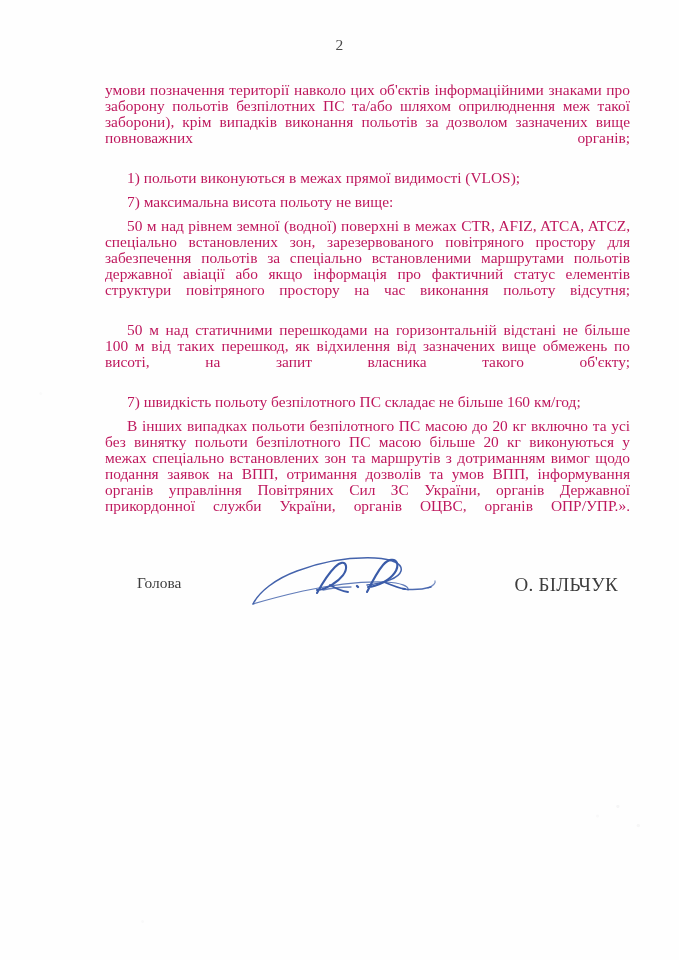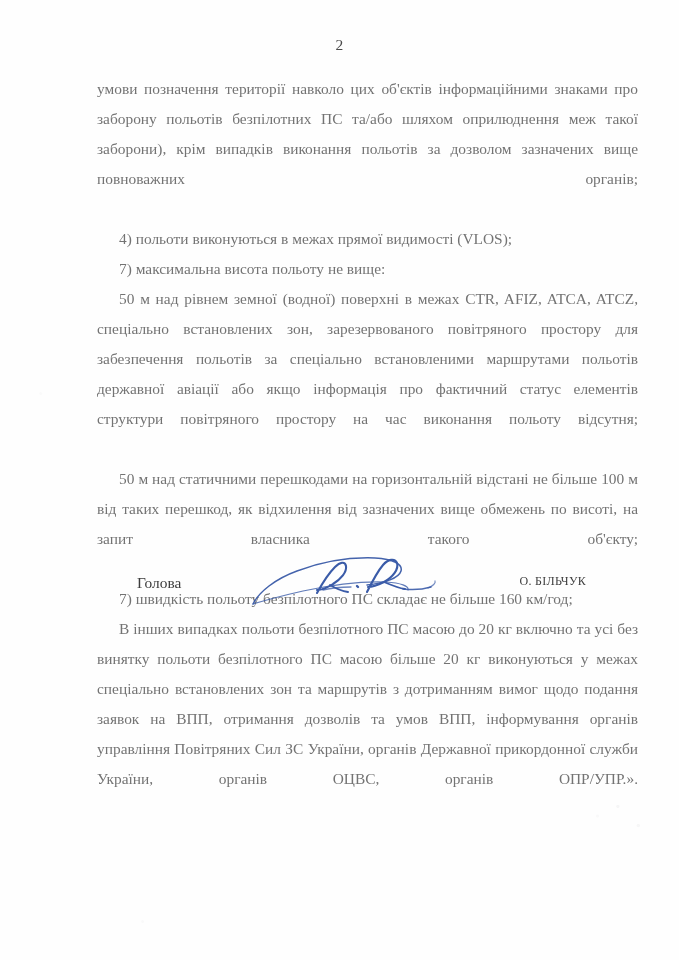--- a/index.html
+++ b/index.html
@@ -58,12 +58,12 @@
   }
 
   .para {
-    margin: 0;
+    margin: 8px;
     font-size: 15.4px;
-    line-height: 30px;
+    line-height: 16px;
     text-align: justify;
     text-justify: inter-word;
-    color: #737373;
+    color: #be185d;
     -webkit-font-smoothing: none;
   }
   .para.indent {

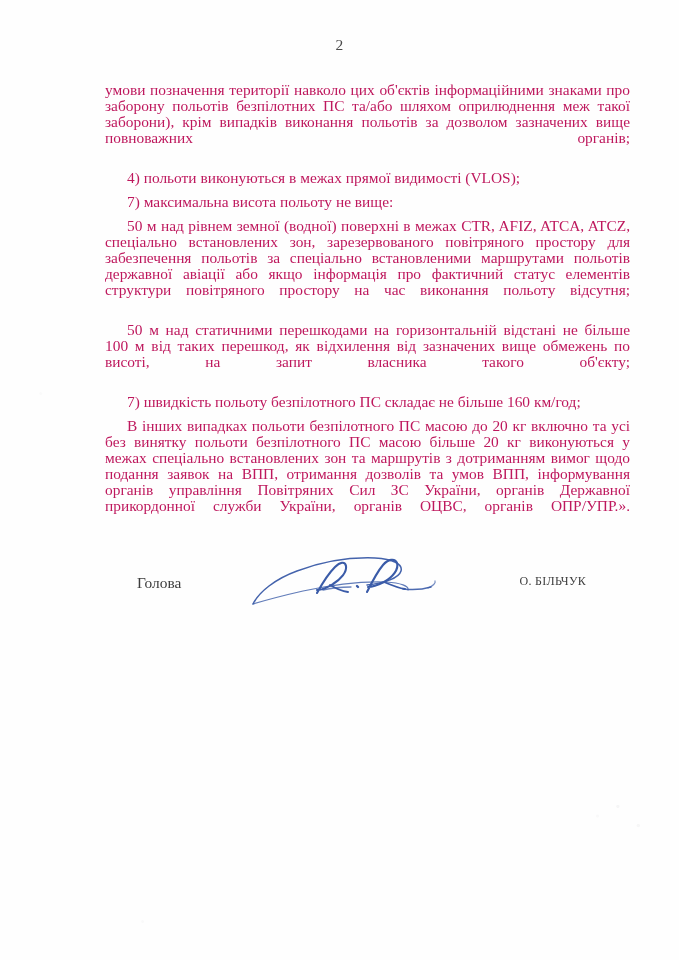--- a/index.html
+++ b/index.html
@@ -131,7 +131,7 @@
 
     <p class="para noindent">умови позначення території навколо цих об'єктів інформаційними знаками про заборону польотів безпілотних ПС та/або шляхом оприлюднення меж такої заборони), крім випадків виконання польотів за дозволом зазначених вище повноважних органів;</p>
 
-    <p class="para indent last-nostretch">4) польоти виконуються в межах прямої видимості (VLOS);</p>
+    <p class="para indent last-nostretch">1) польоти виконуються в межах прямої видимості (VLOS);</p>
 
     <p class="para indent last-nostretch">7) максимальна висота польоту не вище:</p>
 

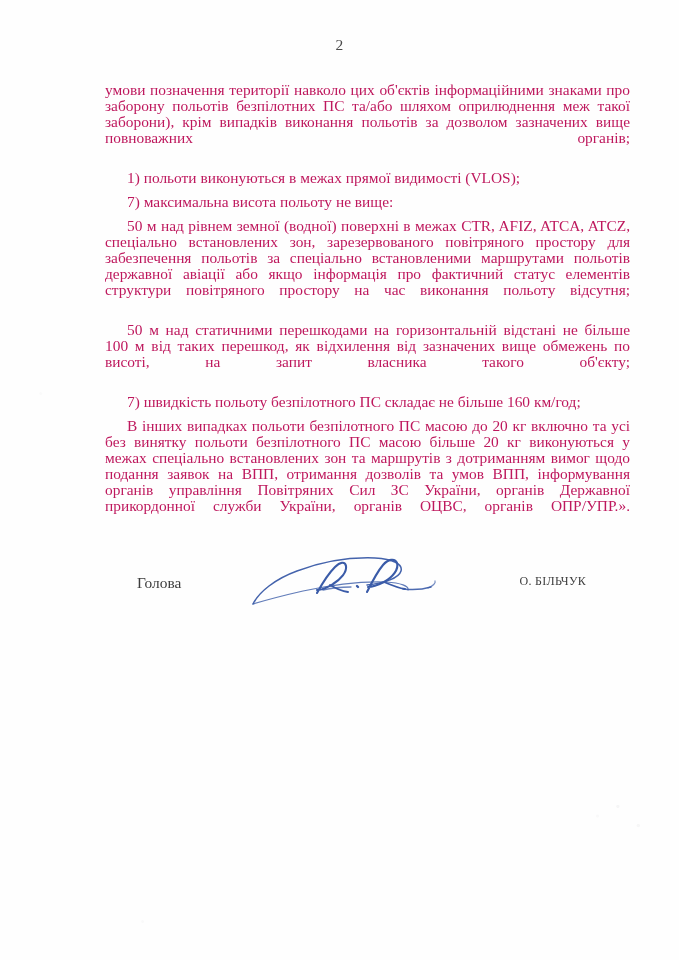--- a/index.html
+++ b/index.html
@@ -98,9 +98,9 @@
   }
   .sign-name {
     position: absolute;
-    right: 52px;
+    right: 20px;
     top: 0;
-    font-size: 12px;
+    font-size: 19px;
     color: #3d3d3d;
     white-space: nowrap;
     letter-spacing: 0.3px;

